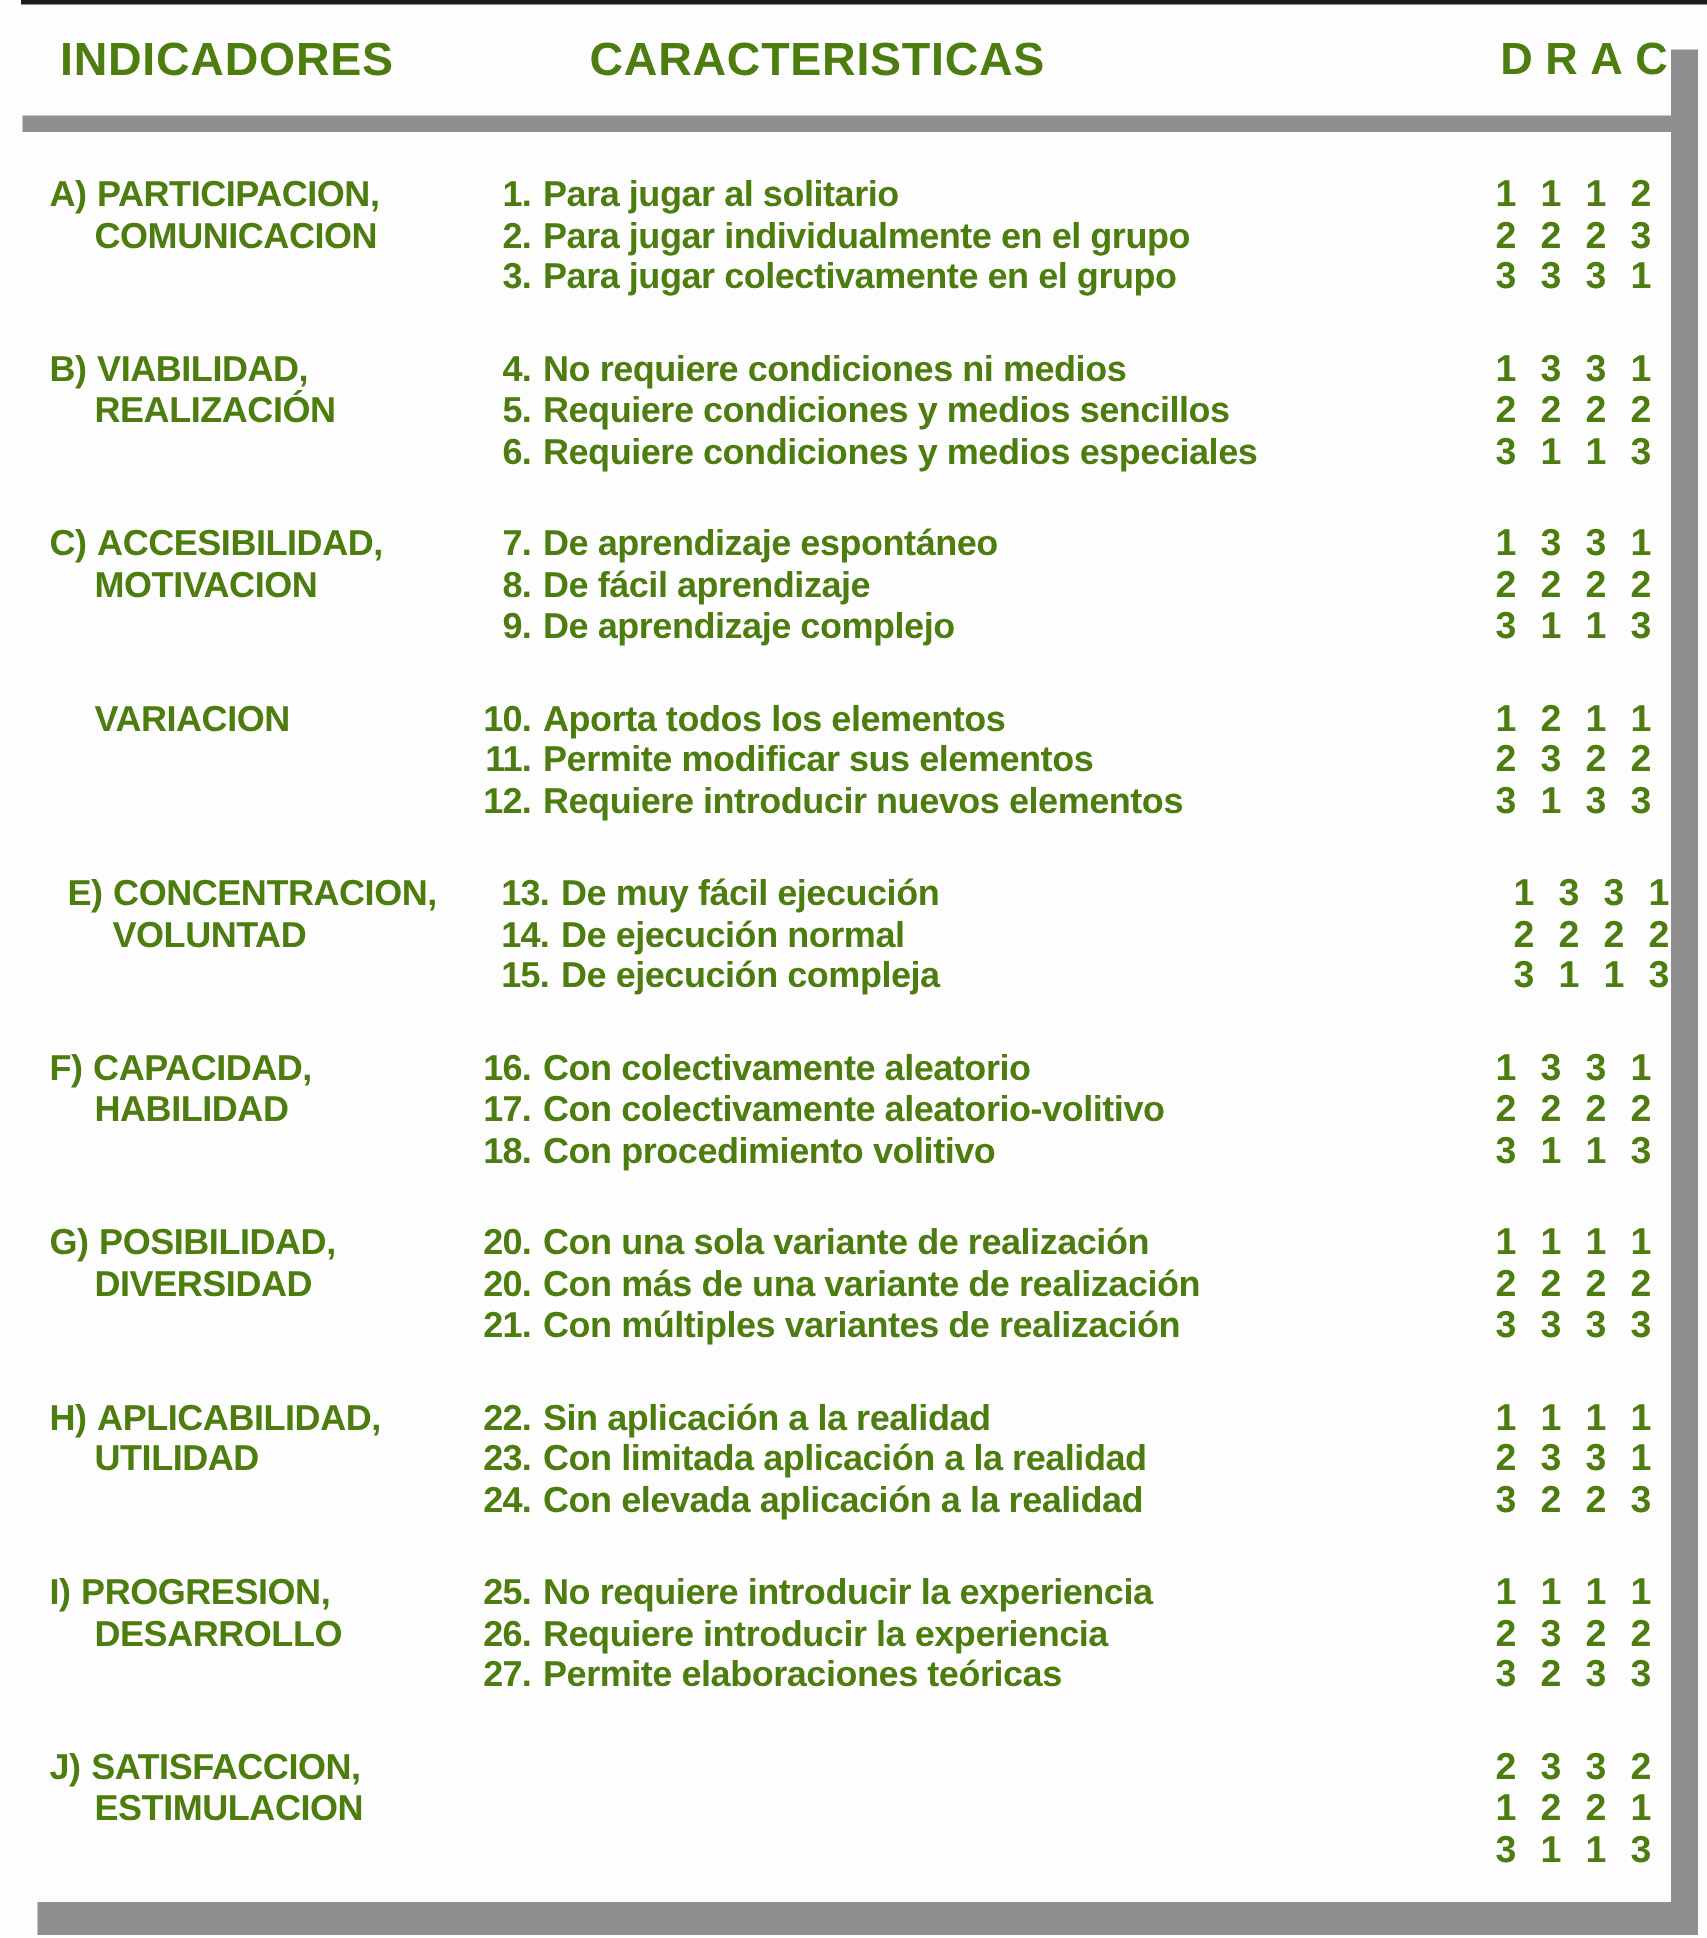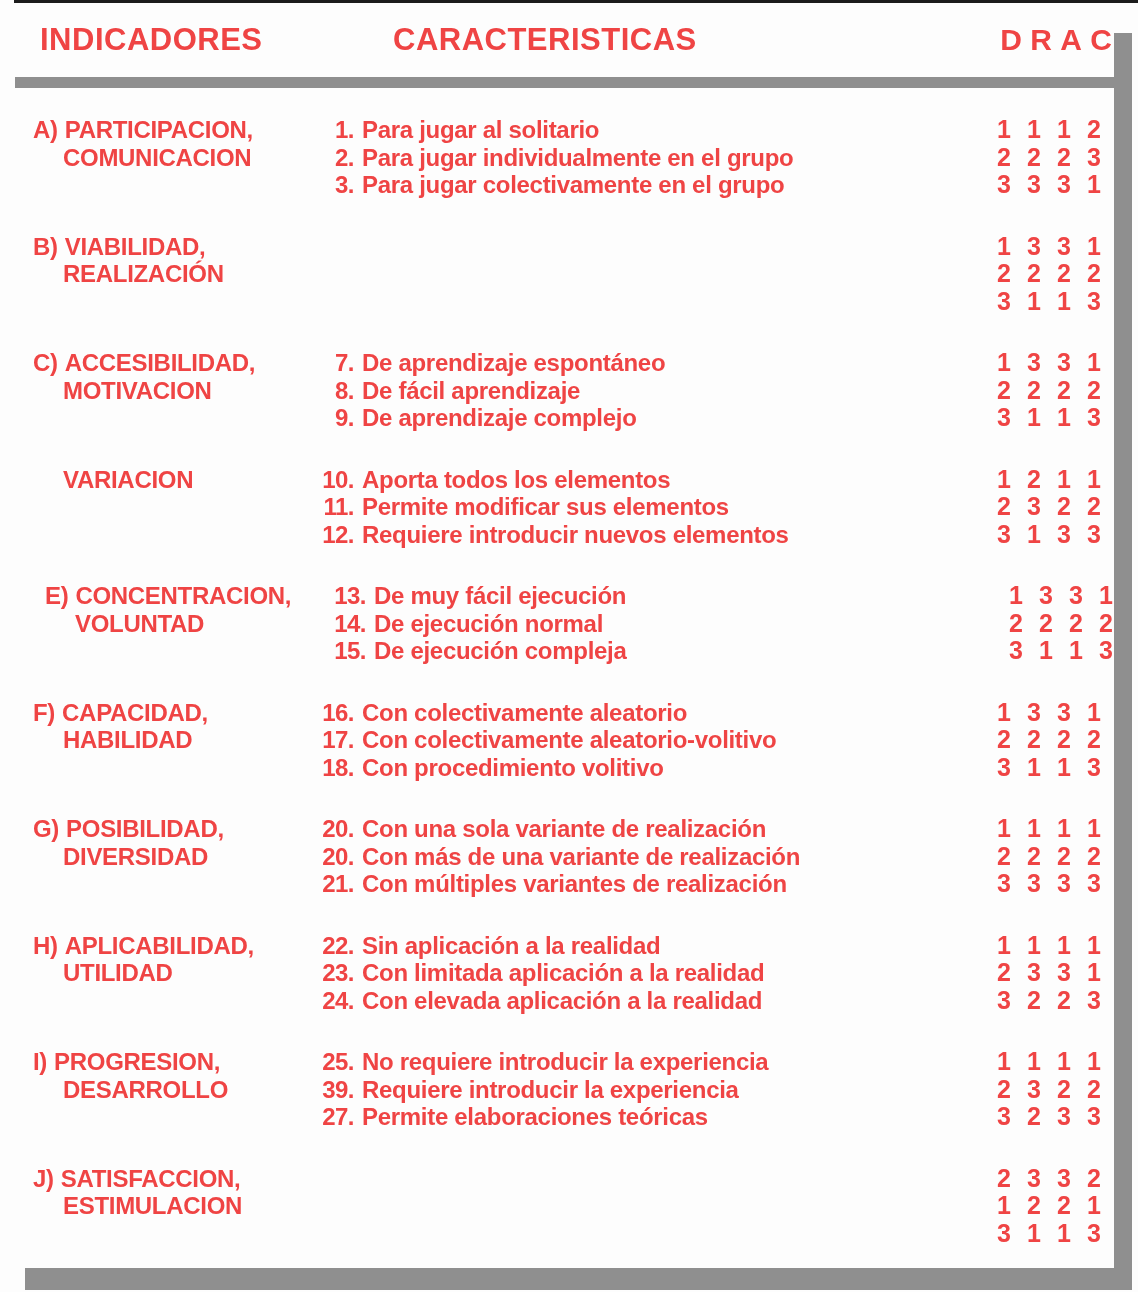--- a/index.html
+++ b/index.html
@@ -6,7 +6,7 @@
   html,body { margin:0; padding:0; background:#ffffff; }
   .page {
     position:relative; width:1138px; height:1292px;
-    background:#fdfdfd; overflow:hidden; color:#ef4444;
+    background:#fdfdfd; overflow:hidden; color:#4d7c0f;
     font-family:"Liberation Sans","DejaVu Sans",sans-serif; font-weight:bold;
   }
   .topline { position:absolute; left:14px; top:0; width:1124px; height:3px; background:#1c1c1c; }

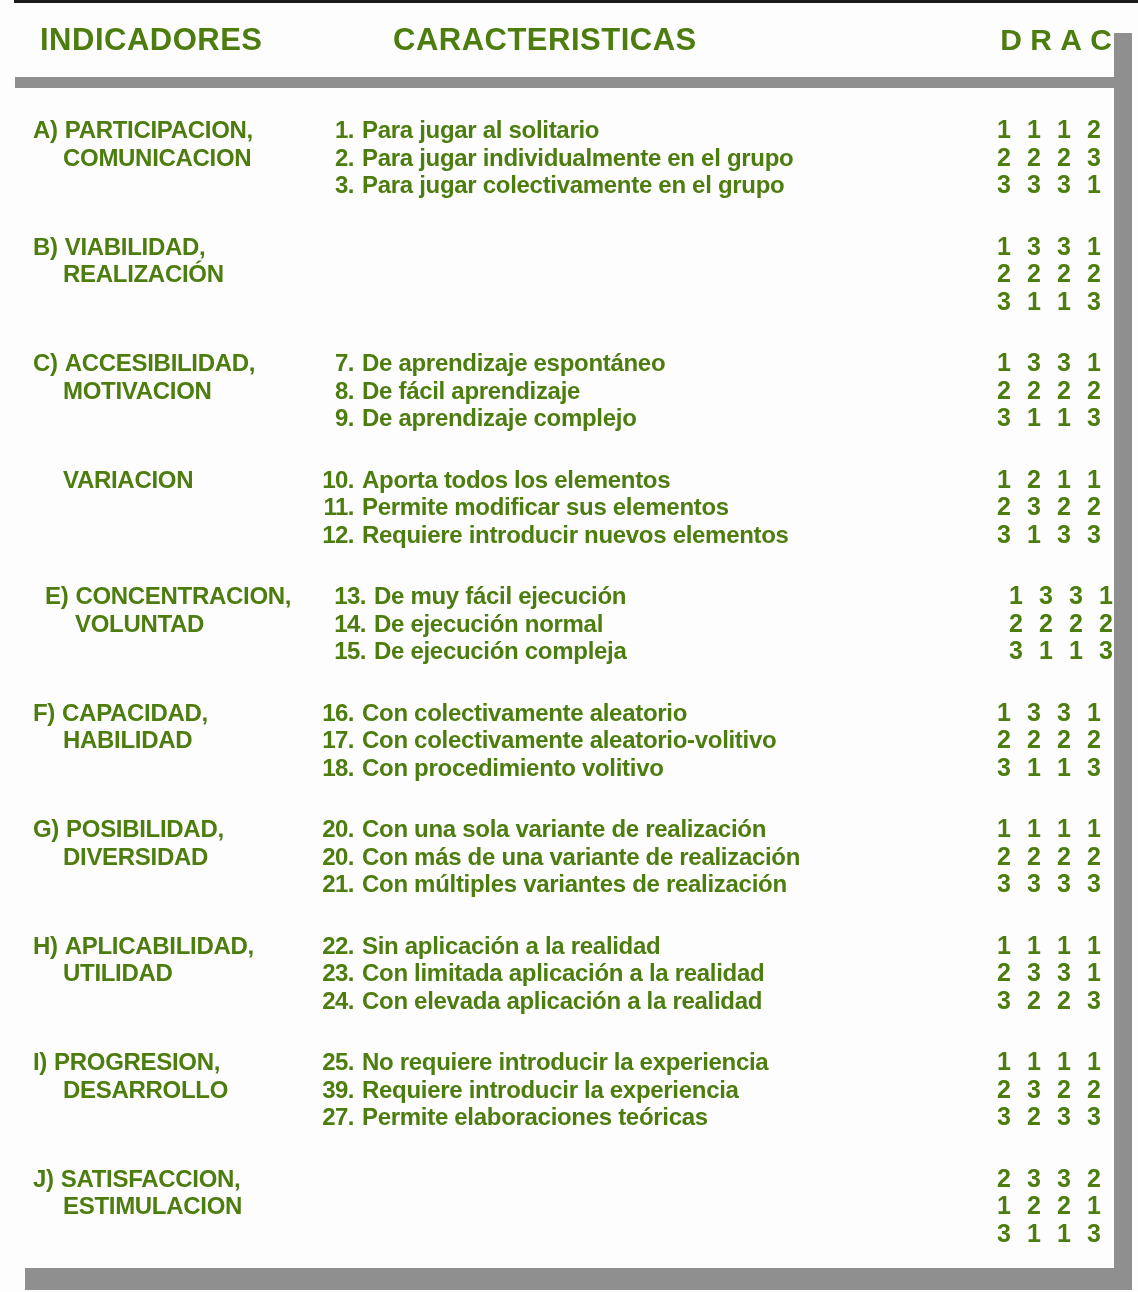--- a/index.html
+++ b/index.html
@@ -79,6 +79,11 @@
           <div class="ind-l1"><span class="ind-letter">B)</span><span>VIABILIDAD,</span></div>
           <div class="ind-l2">REALIZACIÓN</div>
         </div>
+        <div class="items">
+          <div class="c-line"><span class="c-num">4.</span><span class="c-txt">No requiere condiciones ni medios</span></div>
+          <div class="c-line"><span class="c-num">5.</span><span class="c-txt">Requiere condiciones y medios sencillos</span></div>
+          <div class="c-line"><span class="c-num">6.</span><span class="c-txt">Requiere condiciones y medios especiales</span></div>
+        </div>
         <div class="ratings">
           <span class="r-val">1</span>
           <span class="r-val">3</span>

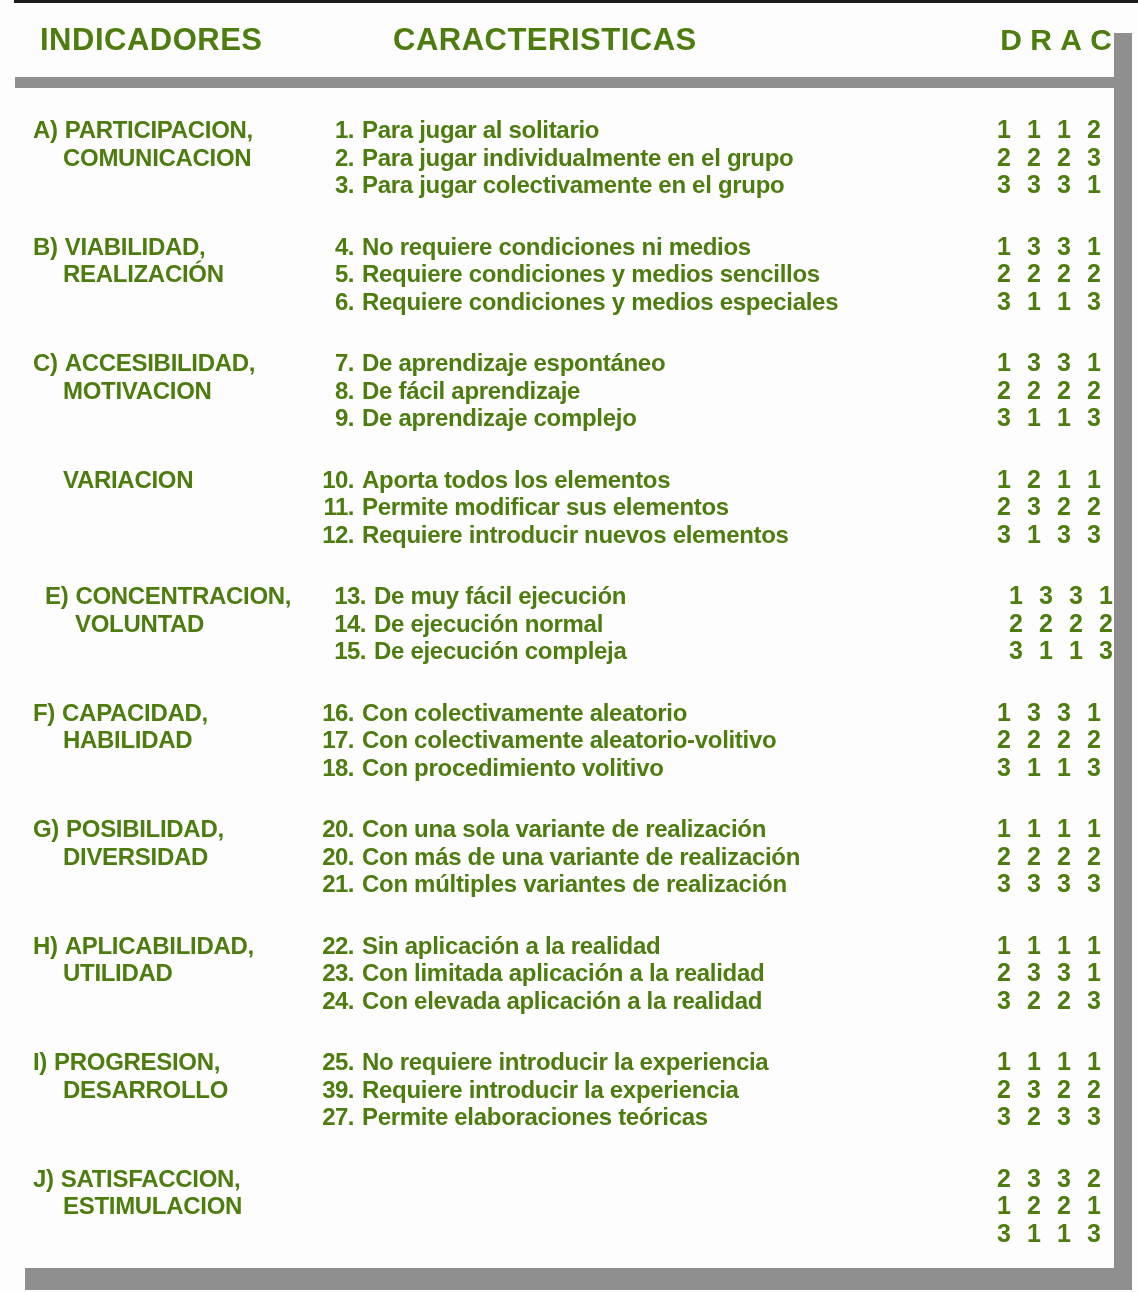--- a/index.html
+++ b/index.html
@@ -255,7 +255,7 @@
         </div>
         <div class="items">
           <div class="c-line"><span class="c-num">25.</span><span class="c-txt">No requiere introducir la experiencia</span></div>
-          <div class="c-line"><span class="c-num">39.</span><span class="c-txt">Requiere introducir la experiencia</span></div>
+          <div class="c-line"><span class="c-num">26.</span><span class="c-txt">Requiere introducir la experiencia</span></div>
           <div class="c-line"><span class="c-num">27.</span><span class="c-txt">Permite elaboraciones teóricas</span></div>
         </div>
         <div class="ratings">

